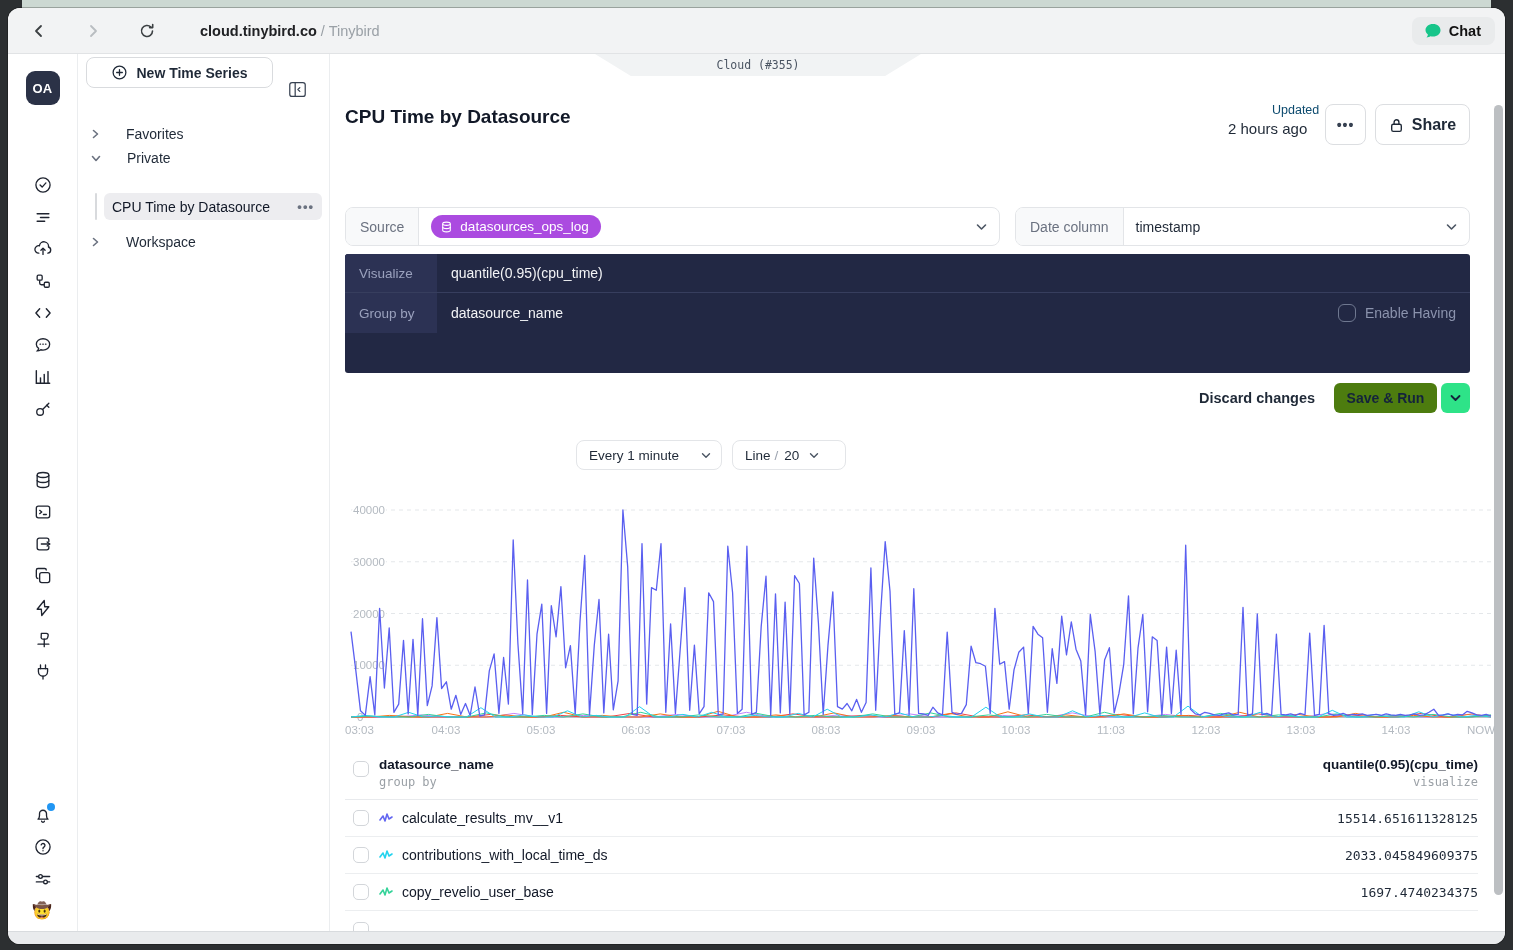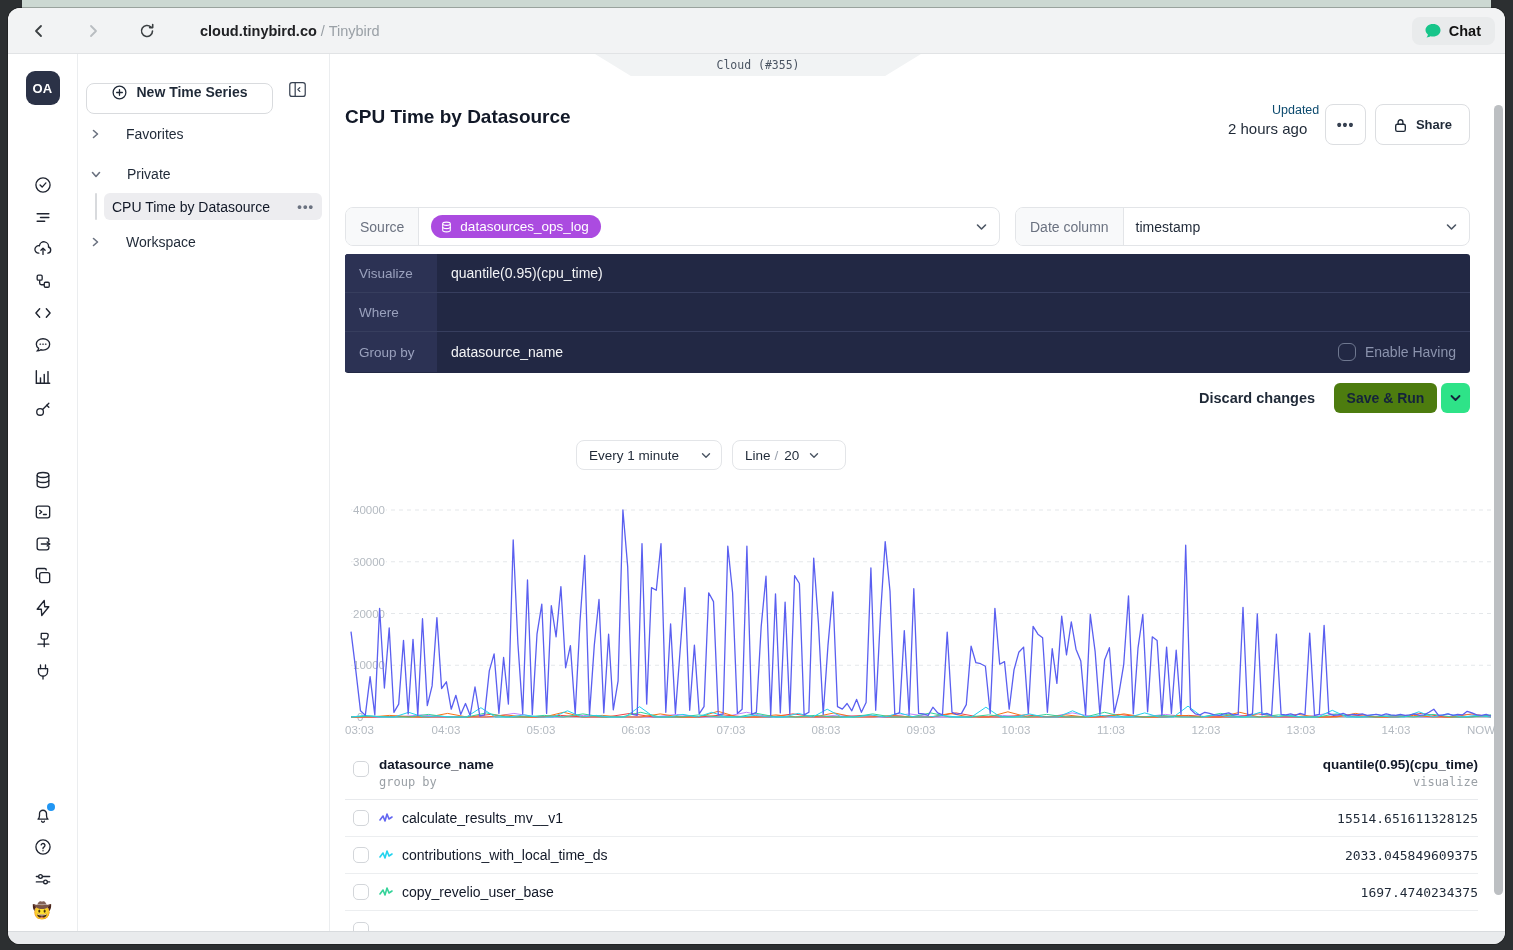--- a/index.html
+++ b/index.html
@@ -33,7 +33,7 @@
 
   
   .sidebar { width:252px; flex:0 0 auto; border-right:1px solid #ebedef; background:#fff; position:relative; font-size:14px; color:#1f2937; }
-  .new-ts-btn { position:absolute; left:8px; top:29px; width:187px; height:31px; border:1px solid #d9dbde; border-radius:8px; background:#fff; display:flex; align-items:flex-start; justify-content:center; gap:8px; font-size:14px; font-weight:700; color:#1f2937; cursor:pointer; }
+  .new-ts-btn { position:absolute; left:8px; top:3px; width:187px; height:31px; border:1px solid #d9dbde; border-radius:8px; background:#fff; display:flex; align-items:center; justify-content:center; gap:8px; font-size:14px; font-weight:700; color:#1f2937; cursor:pointer; }
   .collapse-btn { position:absolute; left:207px; top:24px; width:24px; height:22px; display:flex; align-items:center; justify-content:center; color:#374151; cursor:pointer; }
   .tree-item { position:absolute; left:0; display:flex; align-items:center; gap:26px; padding-left:13px; height:24px; cursor:pointer; }
   .tree-item .chev { color:#6b7280; display:flex; }

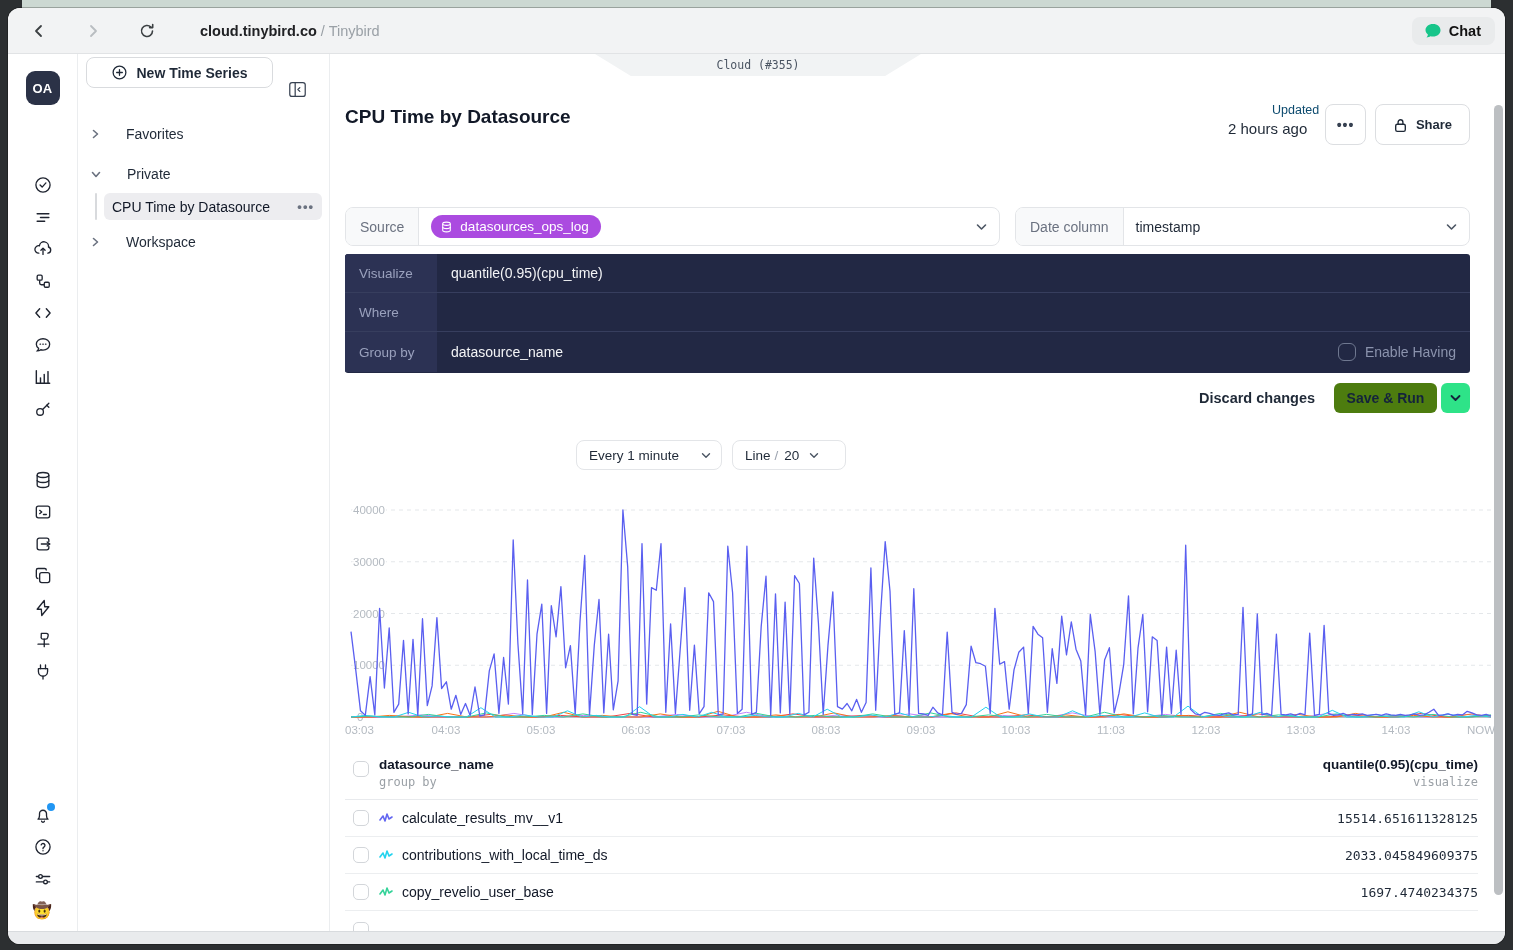--- a/index.html
+++ b/index.html
@@ -51,7 +51,7 @@
   .updated-label { font-size:12.5px; color:#0c4a6e;margin-left:44px; }
   .updated-value { font-size:15px; color:#1f2937; margin-top:3px; }
   .more-btn { position:absolute; left:995px; top:50px; width:41px; height:41px; border:1px solid #dcdee1; border-radius:8px; background:#fff; display:flex; align-items:center; justify-content:center; color:#374151; font-weight:700; cursor:pointer; font-size:14px; letter-spacing:1px; }
-  .share-btn { position:absolute; left:1045px; top:50px; width:95px; height:41px; border:1px solid #dcdee1; border-radius:8px; background:#fff; display:flex; align-items:center; justify-content:center; gap:8px; font-size:13px; font-weight:700; color:#1f2937; cursor:pointer; }
+  .share-btn { position:absolute; left:1045px; top:50px; width:95px; height:41px; border:1px solid #dcdee1; border-radius:8px; background:#fff; display:flex; align-items:center; justify-content:center; gap:8px; font-size:16px; font-weight:700; color:#1f2937; cursor:pointer; }
   .scrollbar { position:absolute; right:2px; top:51px; width:9px; height:790px; }
   .scroll-thumb { width:9px; height:100%; border-radius:5px; background:#bcbfc2; }
 

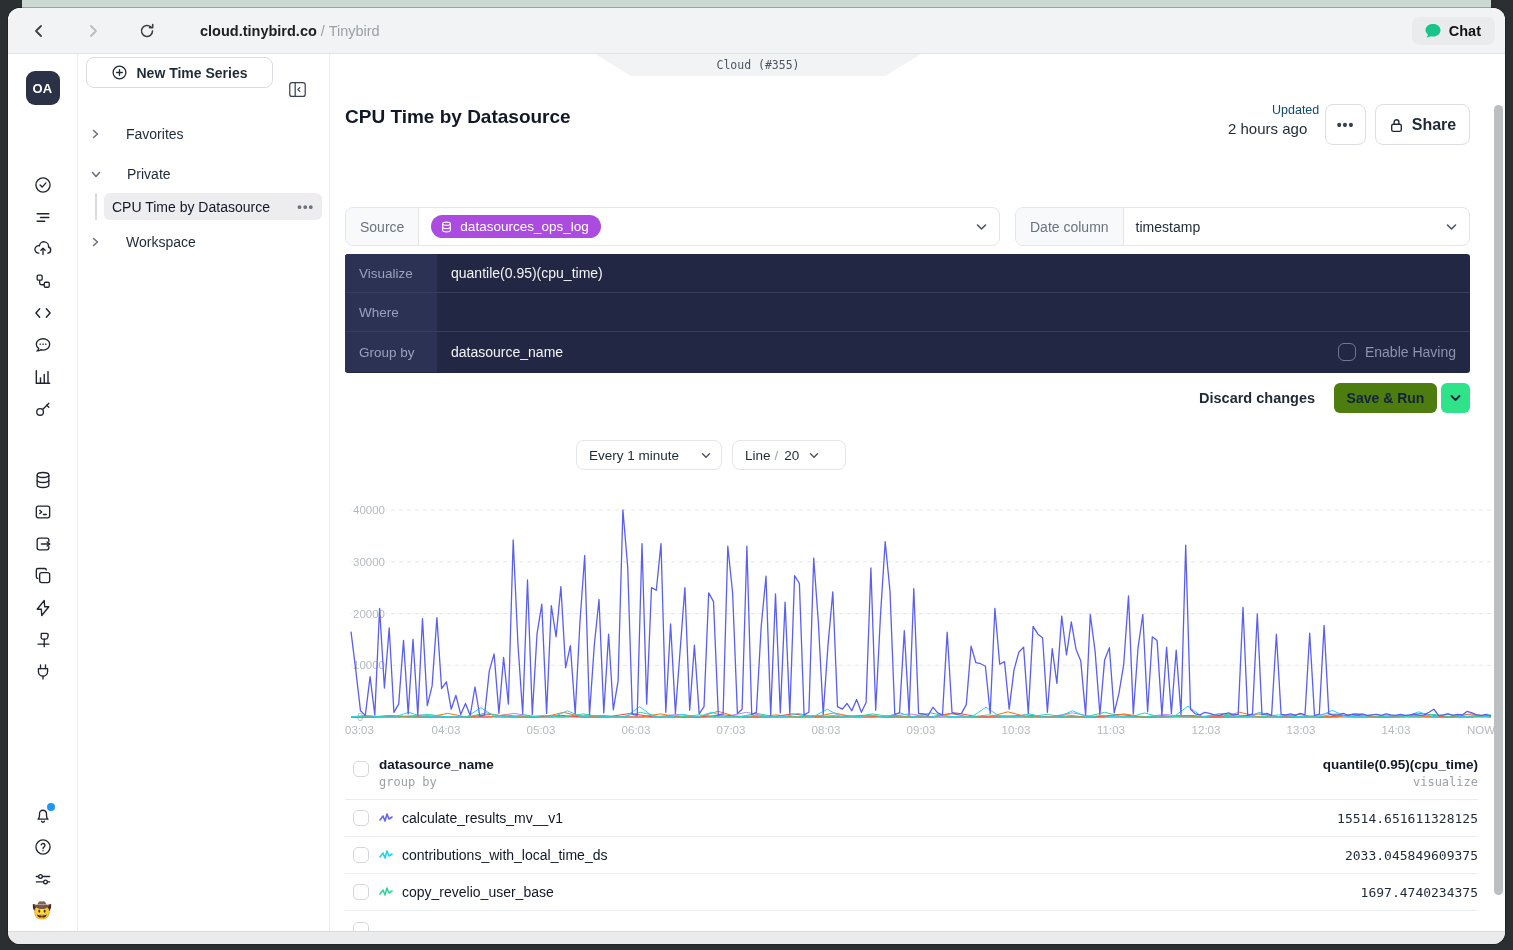--- a/index.html
+++ b/index.html
@@ -298,7 +298,7 @@
           </span>
         <span>Favorites</span>
       </div>
-      <div class="tree-item" style="top:108px;align-items:center;">
+      <div class="tree-item" style="top:92px;align-items:center;">
         <span class="chev">
             <svg width="10" height="9" viewBox="0 0 10 9">
               <polyline points="1.5,2.5 5,6.5 8.5,2.5" fill="none" stroke="currentColor" stroke-width="1.6" stroke-linecap="round" stroke-linejoin="round"></polyline>

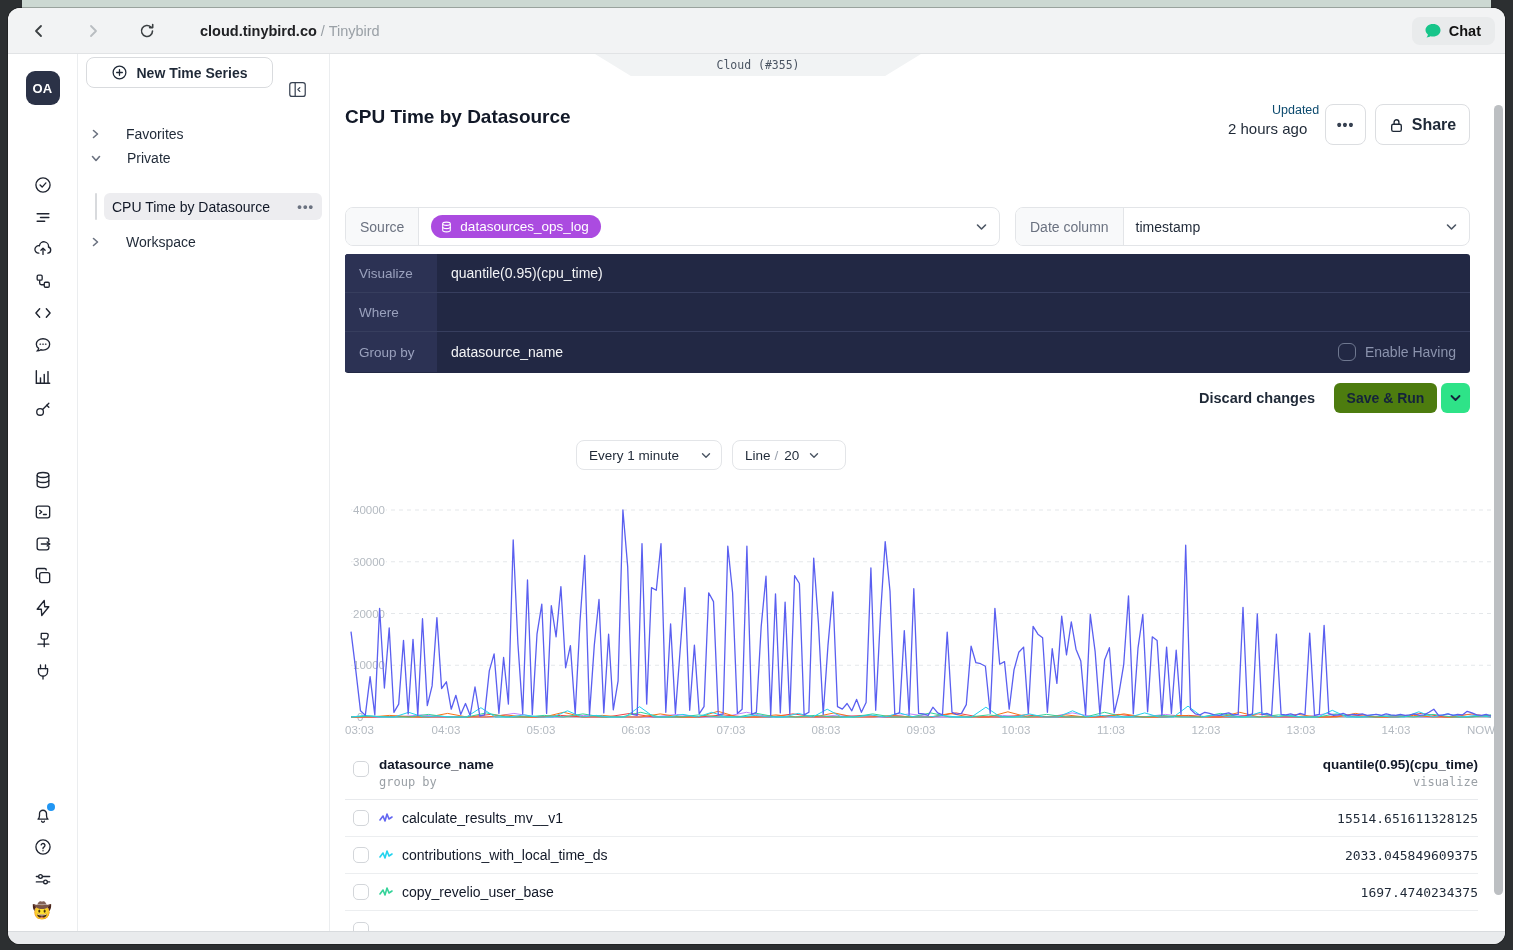--- a/index.html
+++ b/index.html
@@ -381,10 +381,6 @@
         <div class="q-row">
           <div class="q-label">Visualize</div>
           <div class="q-value">quantile(0.95)(cpu_time)</div>
-        </div>
-        <div class="q-row">
-          <div class="q-label">Where</div>
-          <div class="q-value"></div>
         </div>
         <div class="q-row">
           <div class="q-label">Group by</div>

